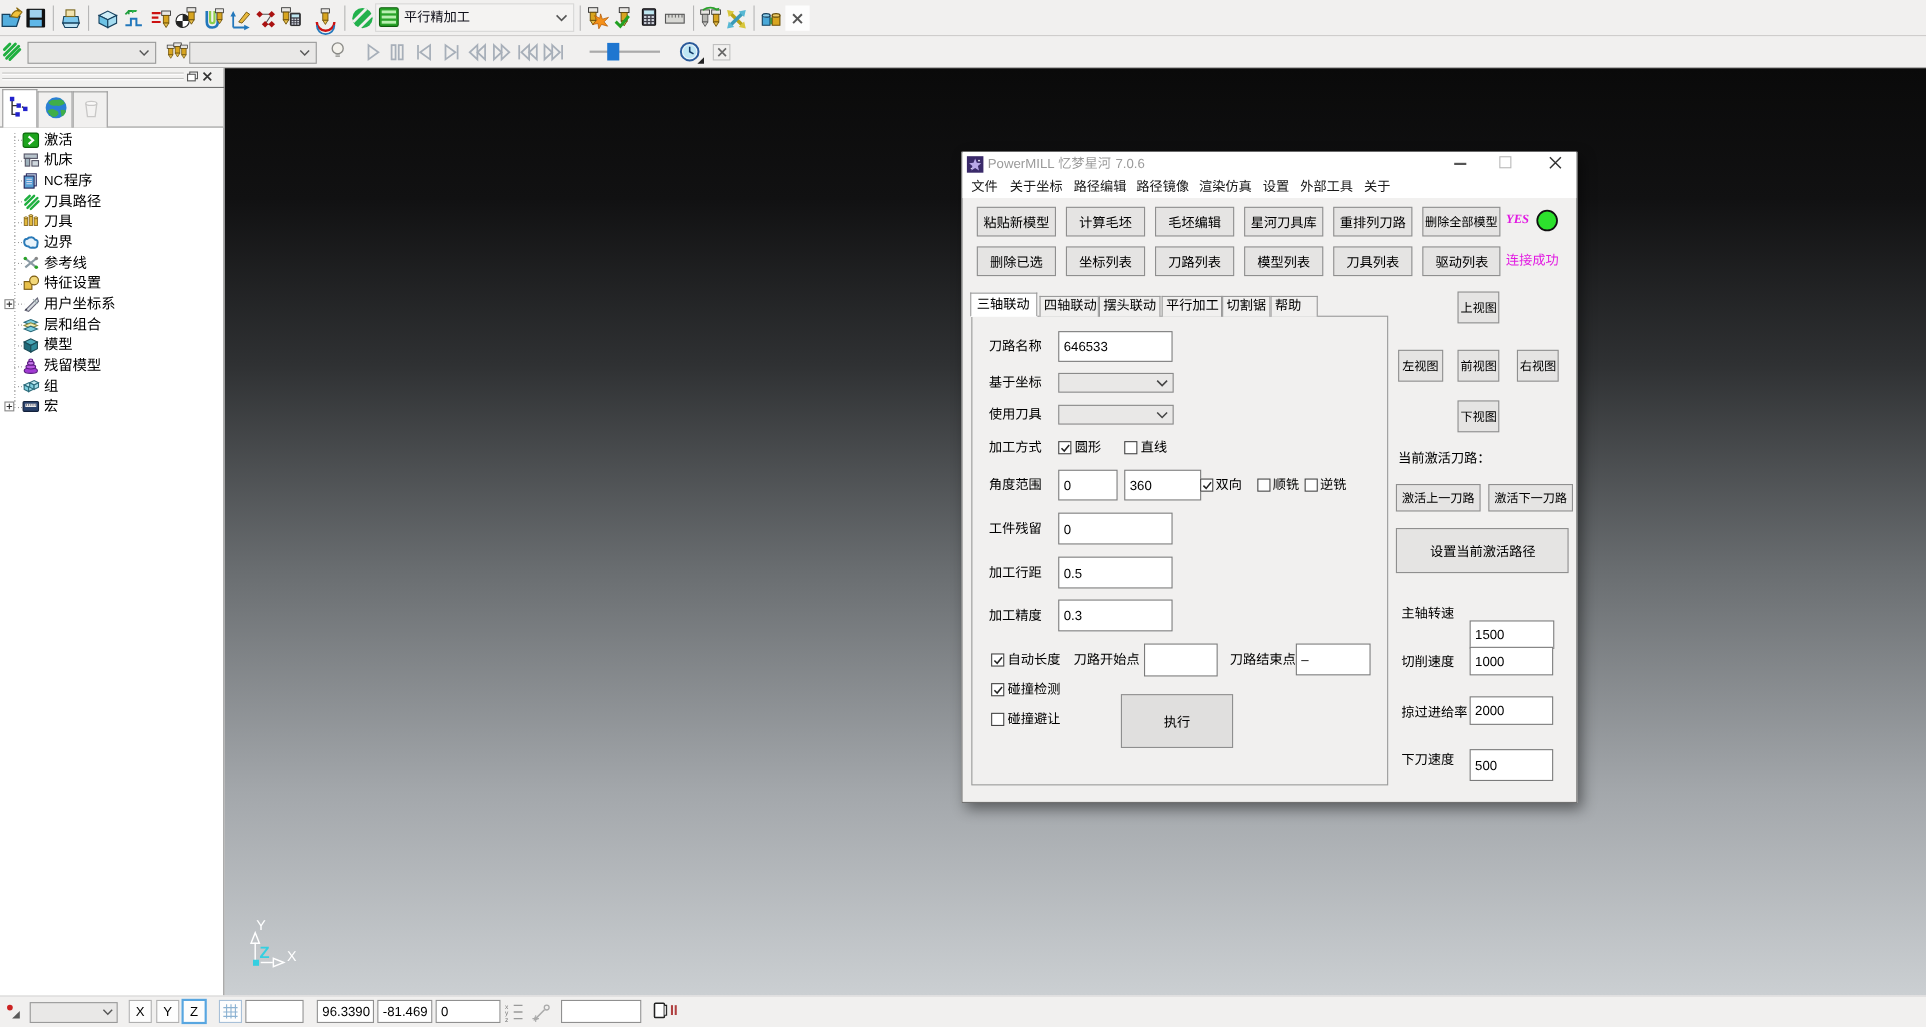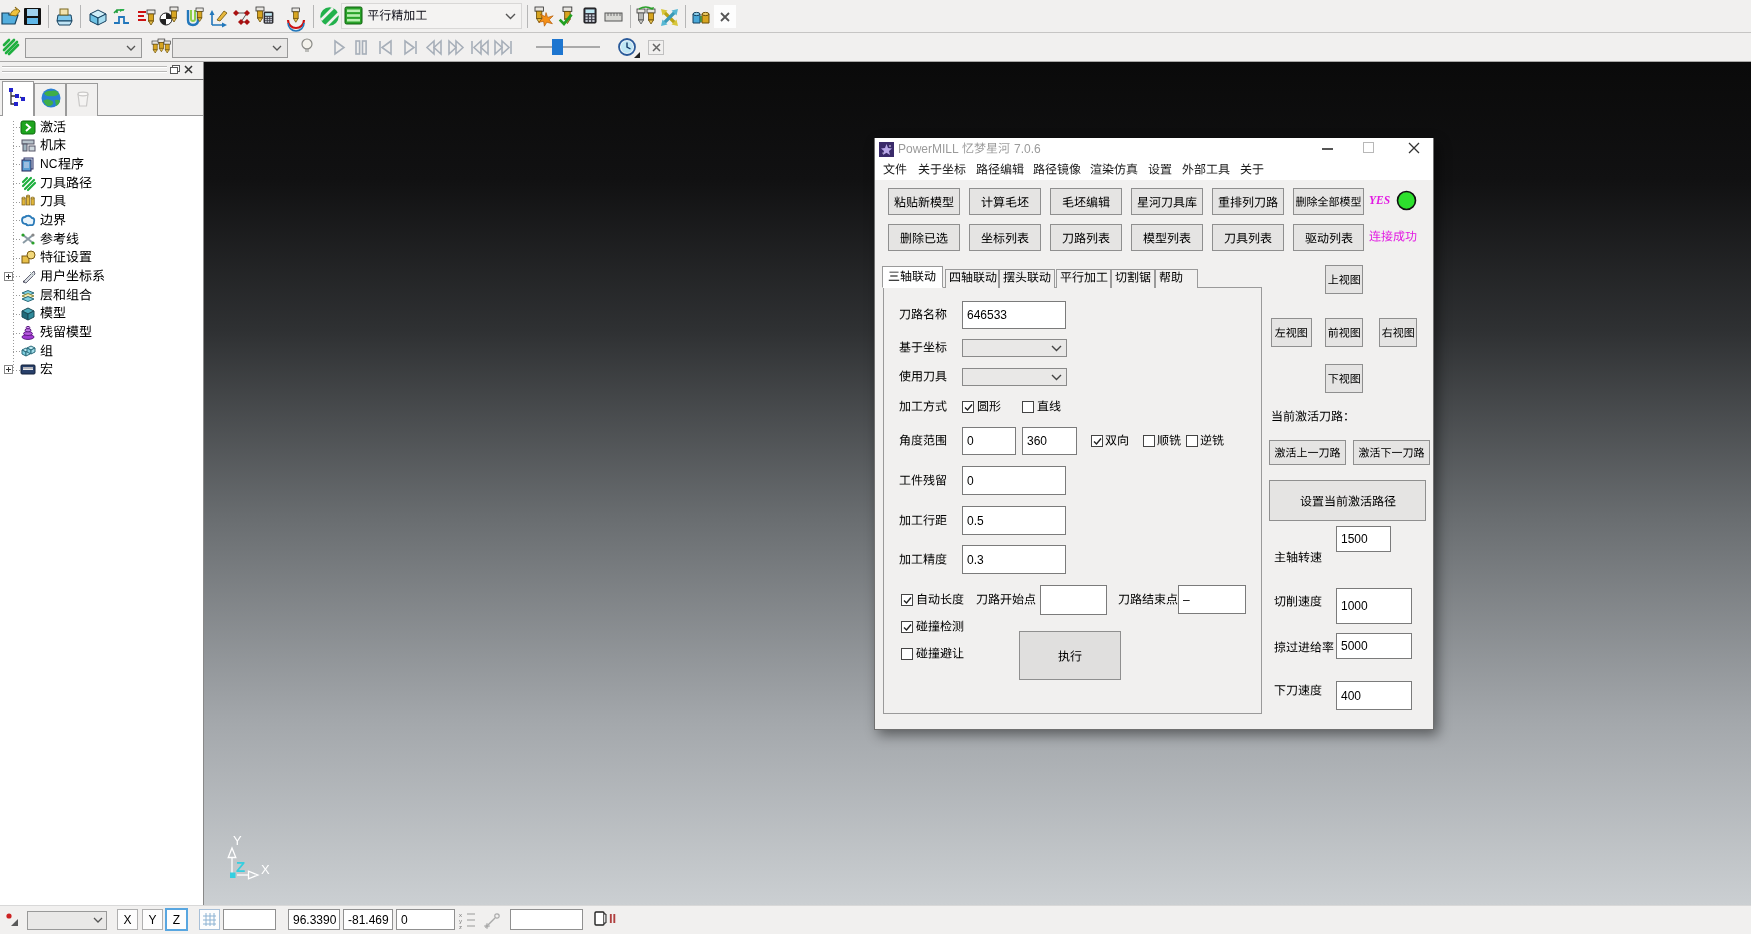--- a/index.html
+++ b/index.html
@@ -965,7 +965,7 @@
       <use href="#g19" x="1000"></use>
     </svg>
 <div class="f" style="left:962px;top:427px;width:54px;height:28px">0</div>
-<div class="f" style="left:1022px;top:427px;width:55px;height:28px">360</div>
+<div class="f" style="left:1022px;top:427px;width:70px;height:28px">360</div>
 <div class="cb" style="left:1091px;top:435px">
       <svg style="position:absolute;left:1px;top:1px" width="9" height="9" viewBox="0 0 9 9">
         <path d="M1 4.5 L3.5 7 L8 1.5" fill="none" stroke="#222" stroke-width="1.4"></path>

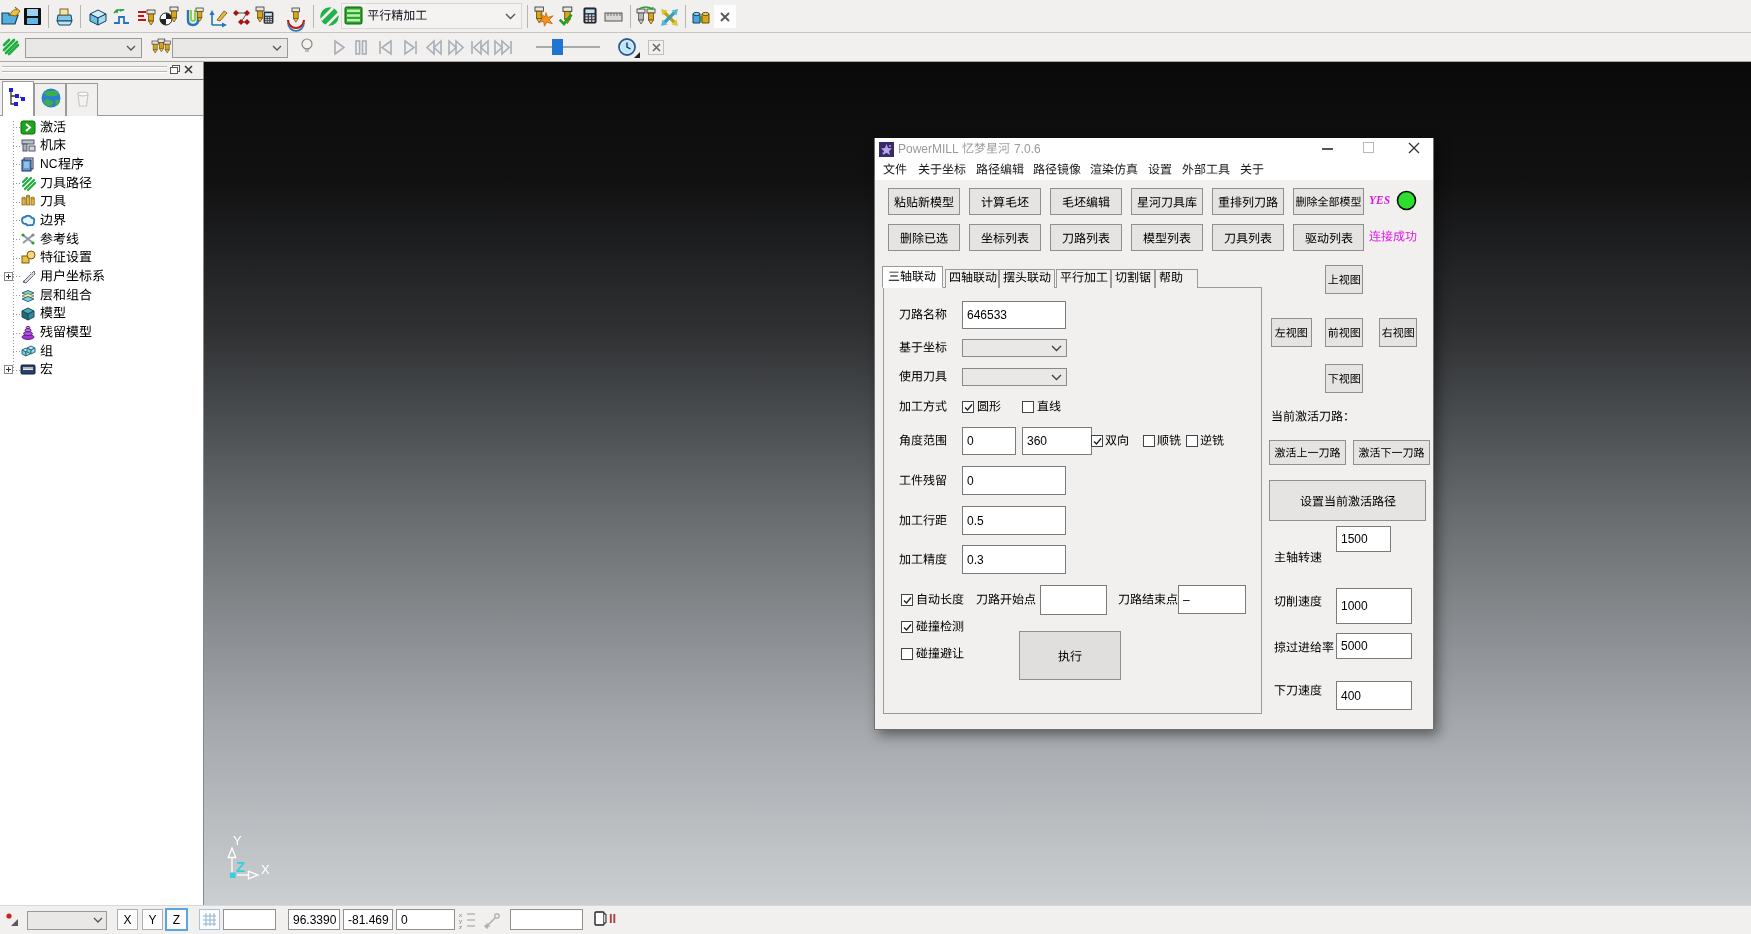--- a/index.html
+++ b/index.html
@@ -1121,7 +1121,7 @@
       <use href="#g134" x="2000"></use>
       <use href="#g135" x="3000"></use>
     </svg>
-<div class="f" style="left:1336px;top:526px;width:55px;height:26px">1500</div>
+<div class="f" style="left:1336px;top:564px;width:77px;height:26px">1500</div>
 <svg style="position:absolute;left:1274.0px;top:595.2px" width="48.0" height="12" viewBox="0 -880 4000 1000" fill="#000">
       <use href="#g85" x="0"></use>
       <use href="#g136" x="1000"></use>

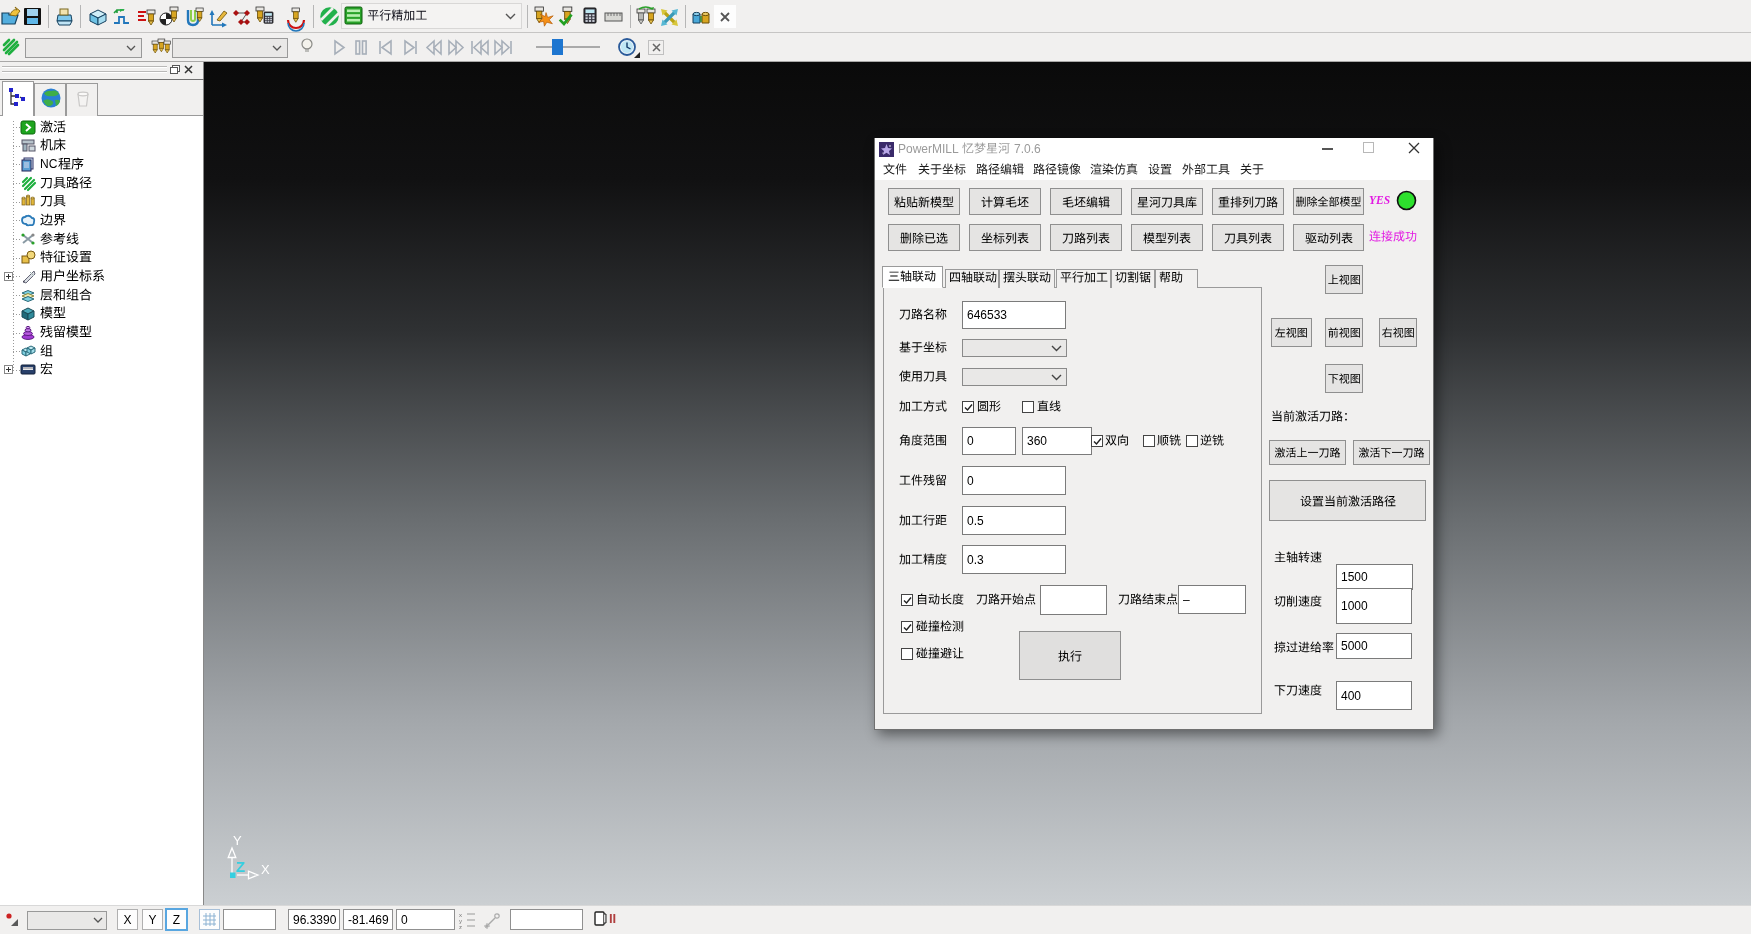--- a/index.html
+++ b/index.html
@@ -1128,7 +1128,7 @@
       <use href="#g135" x="2000"></use>
       <use href="#g97" x="3000"></use>
     </svg>
-<div class="f" style="left:1336px;top:588px;width:76px;height:36px">1000</div>
+<div class="f" style="left:1336px;top:588px;width:76px;height:26px">1000</div>
 <svg style="position:absolute;left:1274.0px;top:641.2px" width="60.0" height="12" viewBox="0 -880 5000 1000" fill="#000">
       <use href="#g137" x="0"></use>
       <use href="#g138" x="1000"></use>

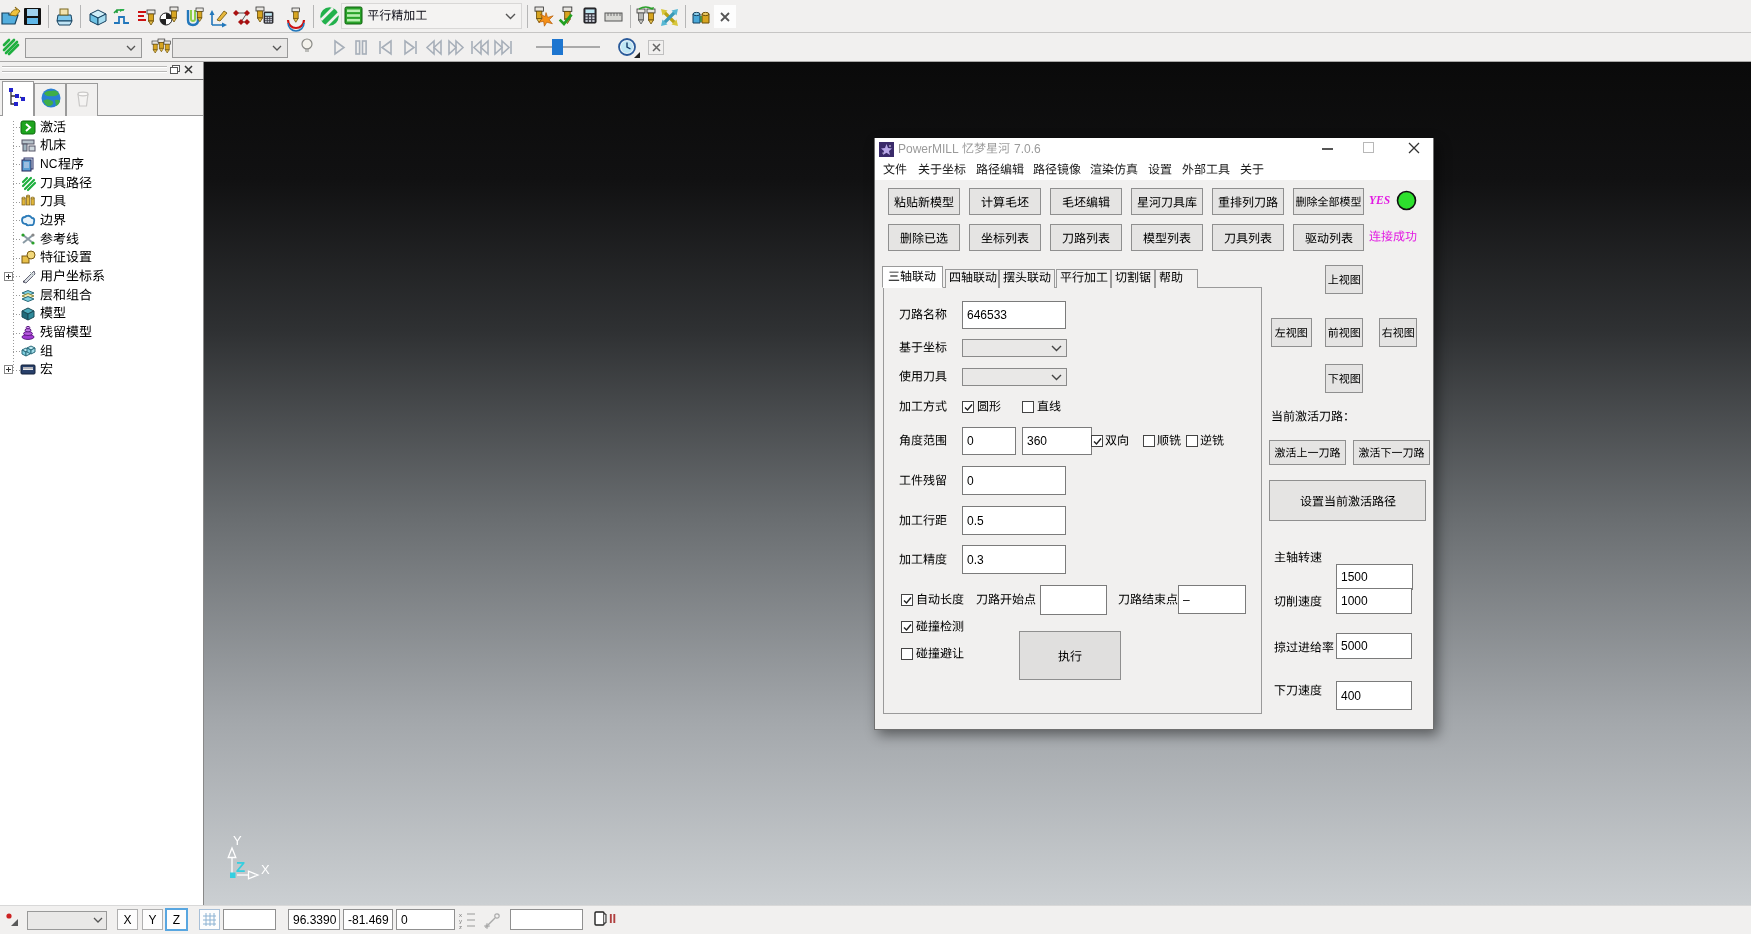--- a/index.html
+++ b/index.html
@@ -1136,7 +1136,7 @@
       <use href="#g140" x="3000"></use>
       <use href="#g141" x="4000"></use>
     </svg>
-<div class="f" style="left:1336px;top:633px;width:76px;height:26px">5000</div>
+<div class="f" style="left:1336px;top:633px;width:76px;height:26px">2000</div>
 <svg style="position:absolute;left:1274.0px;top:684.2px" width="48.0" height="12" viewBox="0 -880 4000 1000" fill="#000">
       <use href="#g129" x="0"></use>
       <use href="#g11" x="1000"></use>

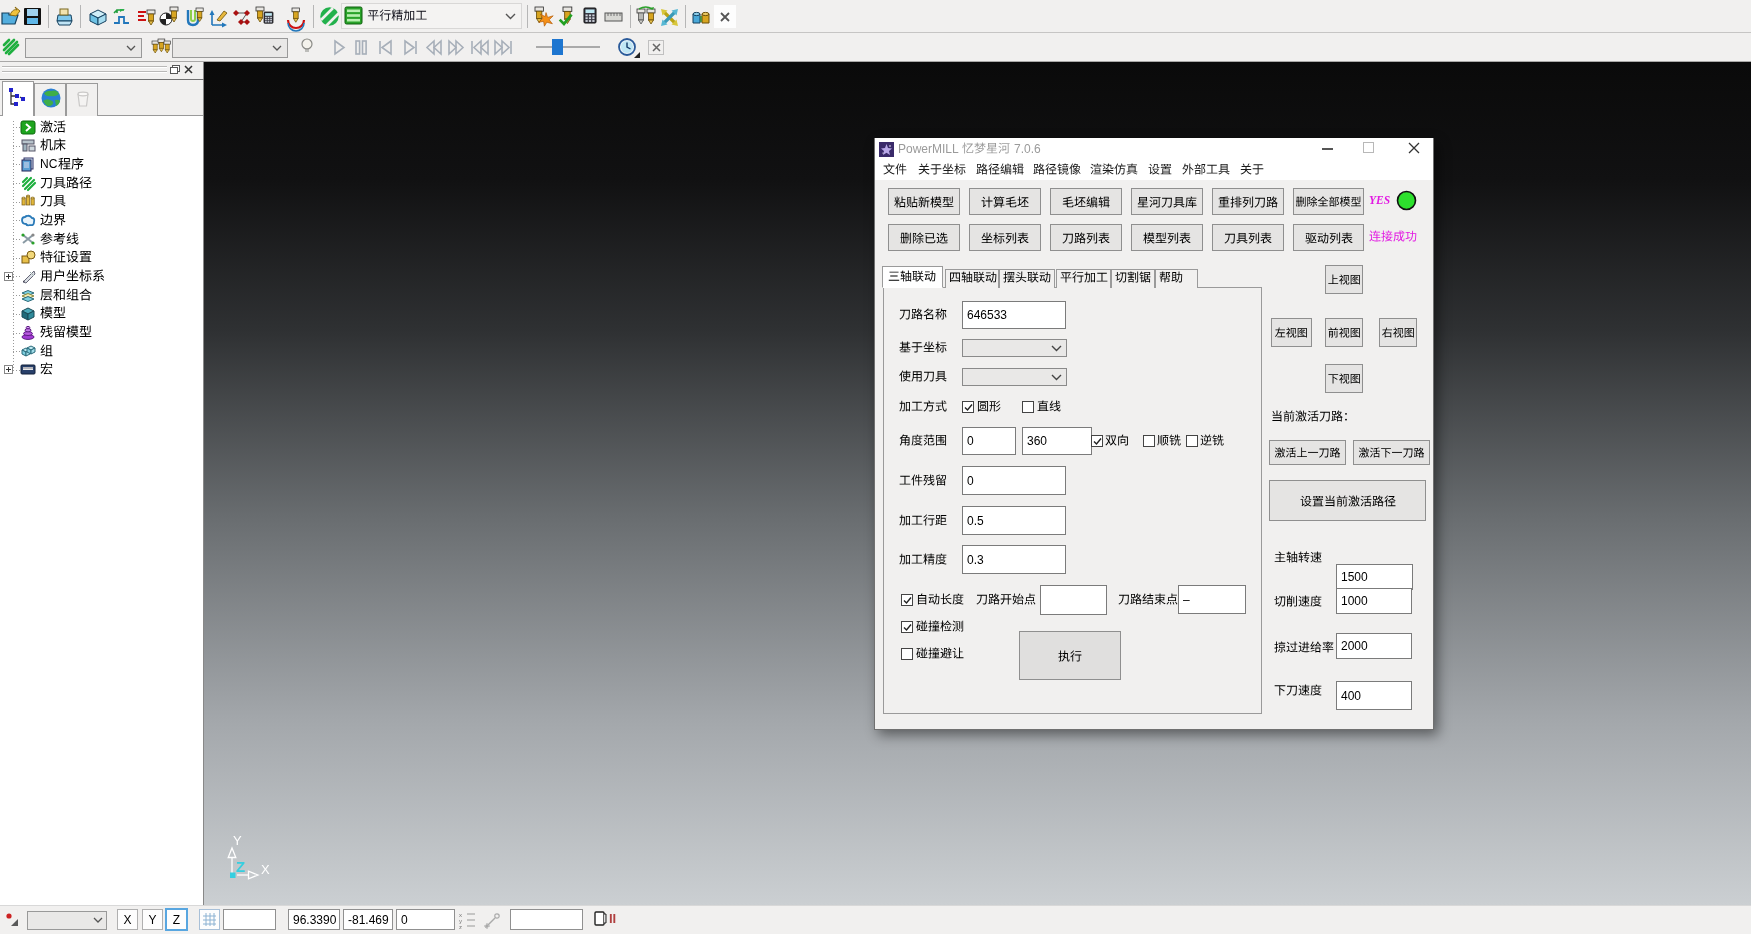--- a/index.html
+++ b/index.html
@@ -1143,7 +1143,7 @@
       <use href="#g135" x="2000"></use>
       <use href="#g97" x="3000"></use>
     </svg>
-<div class="f" style="left:1336px;top:681px;width:76px;height:29px">400</div>
+<div class="f" style="left:1336px;top:681px;width:76px;height:29px">500</div>
 <div style="position:absolute;left:0;top:905px;width:1751px;height:29px;background:#f1f0ef;border-top:1px solid #d8d8d8"></div>
 <svg style="position:absolute;left:4px;top:912px" width="14" height="14" viewBox="0 0 14 14">
       <circle cx="5" cy="4" r="2.6" fill="#c22"></circle>

